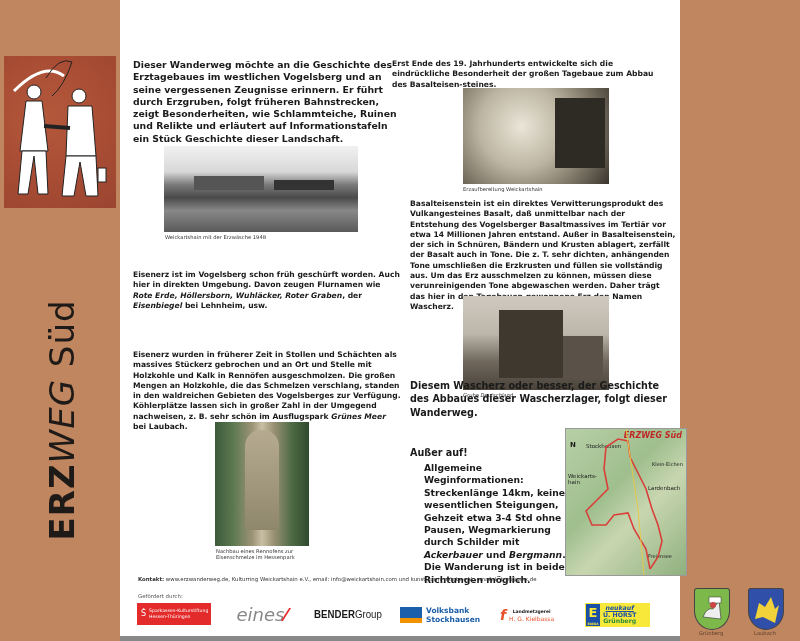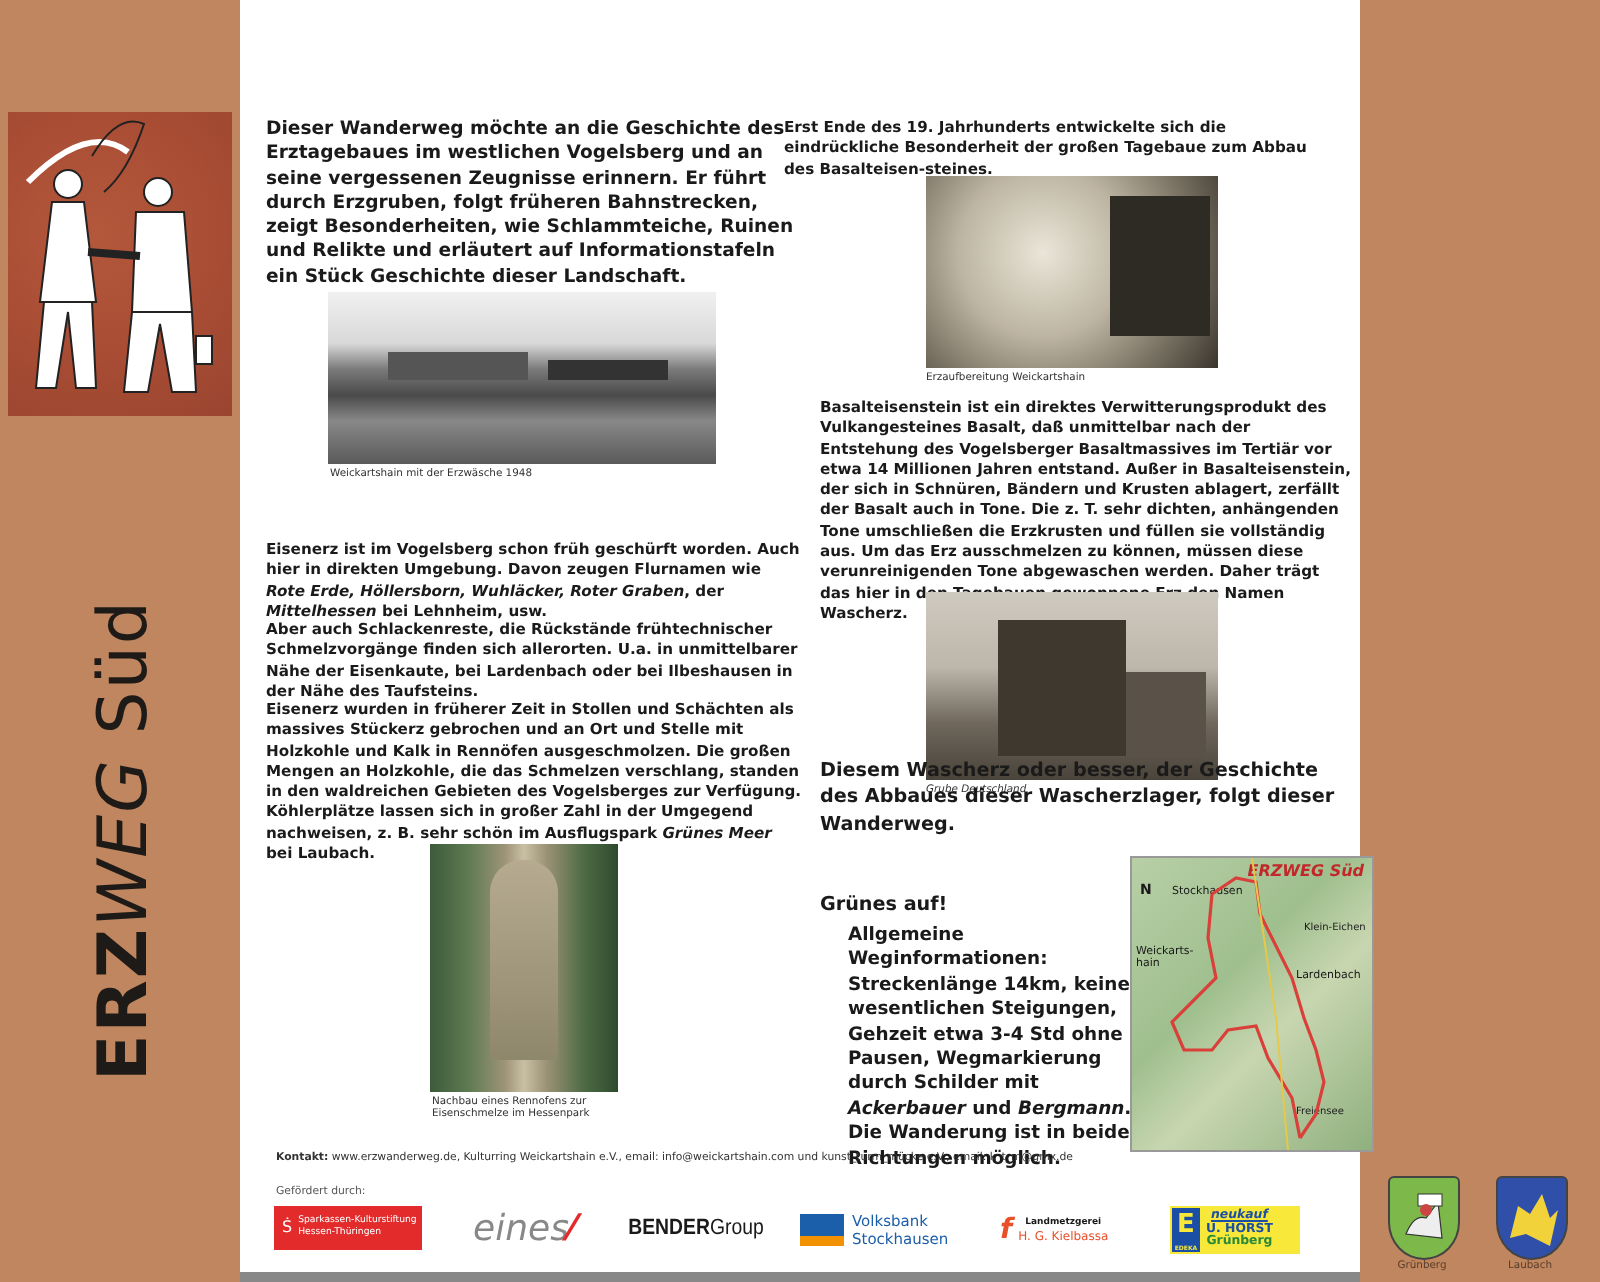--- a/index.html
+++ b/index.html
@@ -78,7 +78,7 @@
   </div>
   <div class="cap" style="left:45px; top:234px;">Weickartshain mit der Erzwäsche 1948</div>
 
-  <p class="txt" style="left:13px; top:270px; width:268px;"><span>Eisenerz ist im Vogelsberg schon früh geschürft worden. Auch hier in direkten Umgebung. Davon zeugen Flurnamen wie </span><i>Rote Erde, Höllersborn, Wuhläcker, Roter Graben</i><span>, der </span><i>Mittelhessen</i><span> bei Lehnheim, usw.</span></p>
+  <p class="txt" style="left:13px; top:270px; width:268px;"><span>Eisenerz ist im Vogelsberg schon früh geschürft worden. Auch hier in direkten Umgebung. Davon zeugen Flurnamen wie </span><i>Rote Erde, Höllersborn, Wuhläcker, Roter Graben</i><span>, der </span><i>Eisenbiegel</i><span> bei Lehnheim, usw.</span></p>
 
   <p class="txt" style="left:13px; top:310px; width:268px;">Aber auch Schlackenreste, die Rückstände frühtechnischer Schmelzvorgänge finden sich allerorten. U.a. in unmittelbarer Nähe der Eisenkaute, bei Lardenbach oder bei Ilbeshausen in der Nähe des Taufsteins.</p>
 

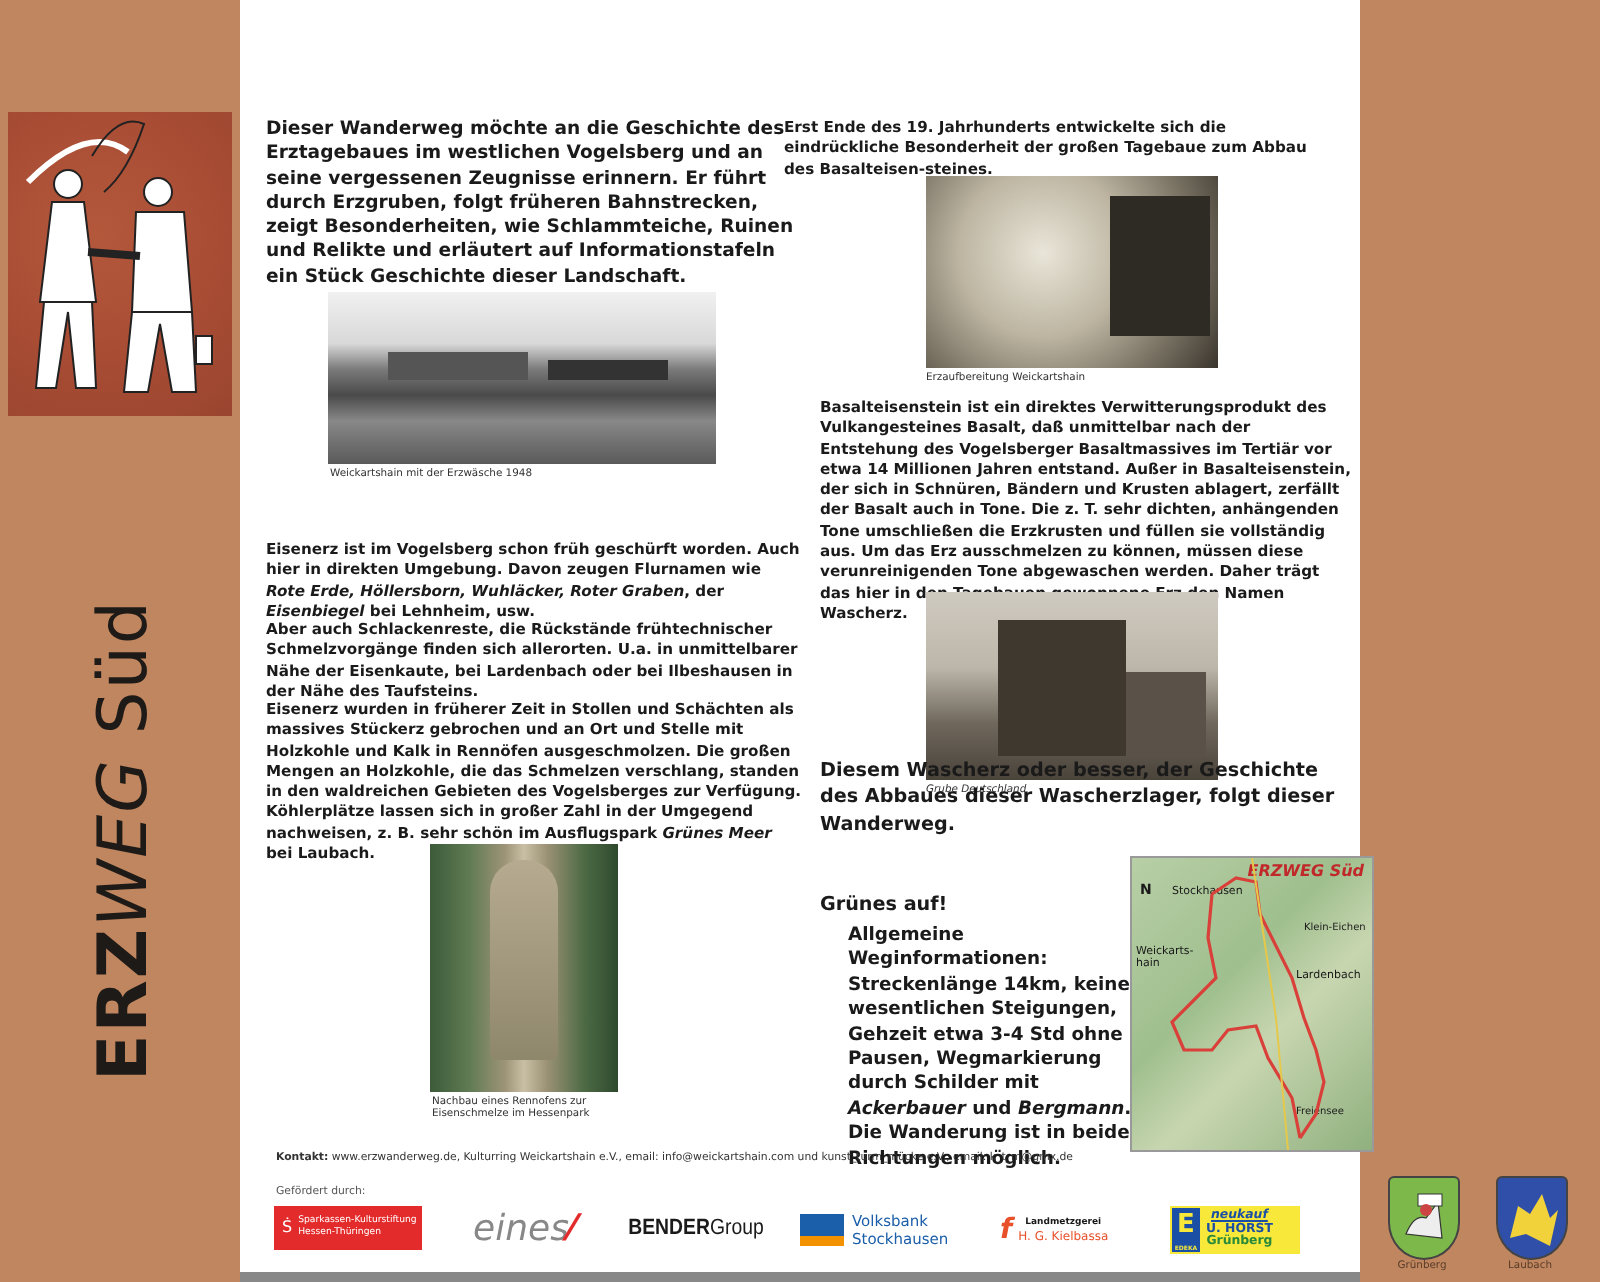--- a/index.html
+++ b/index.html
@@ -80,7 +80,6 @@
 
   <p class="txt" style="left:13px; top:270px; width:268px;"><span>Eisenerz ist im Vogelsberg schon früh geschürft worden. Auch hier in direkten Umgebung. Davon zeugen Flurnamen wie </span><i>Rote Erde, Höllersborn, Wuhläcker, Roter Graben</i><span>, der </span><i>Eisenbiegel</i><span> bei Lehnheim, usw.</span></p>
 
-  <p class="txt" style="left:13px; top:310px; width:268px;">Aber auch Schlackenreste, die Rückstände frühtechnischer Schmelzvorgänge finden sich allerorten. U.a. in unmittelbarer Nähe der Eisenkaute, bei Lardenbach oder bei Ilbeshausen in der Nähe des Taufsteins.</p>
 
   <p class="txt" style="left:13px; top:350px; width:268px;"><span>Eisenerz wurden in früherer Zeit in Stollen und Schächten als massives Stückerz gebrochen und an Ort und Stelle mit Holzkohle und Kalk in Rennöfen ausgeschmolzen. Die großen Mengen an Holzkohle, die das Schmelzen verschlang, standen in den waldreichen Gebieten des Vogelsberges zur Verfügung. Köhlerplätze lassen sich in großer Zahl in der Umgegend nachweisen, z. B. sehr schön im Ausflugspark </span><i>Grünes Meer</i><span> bei Laubach.</span></p>
 

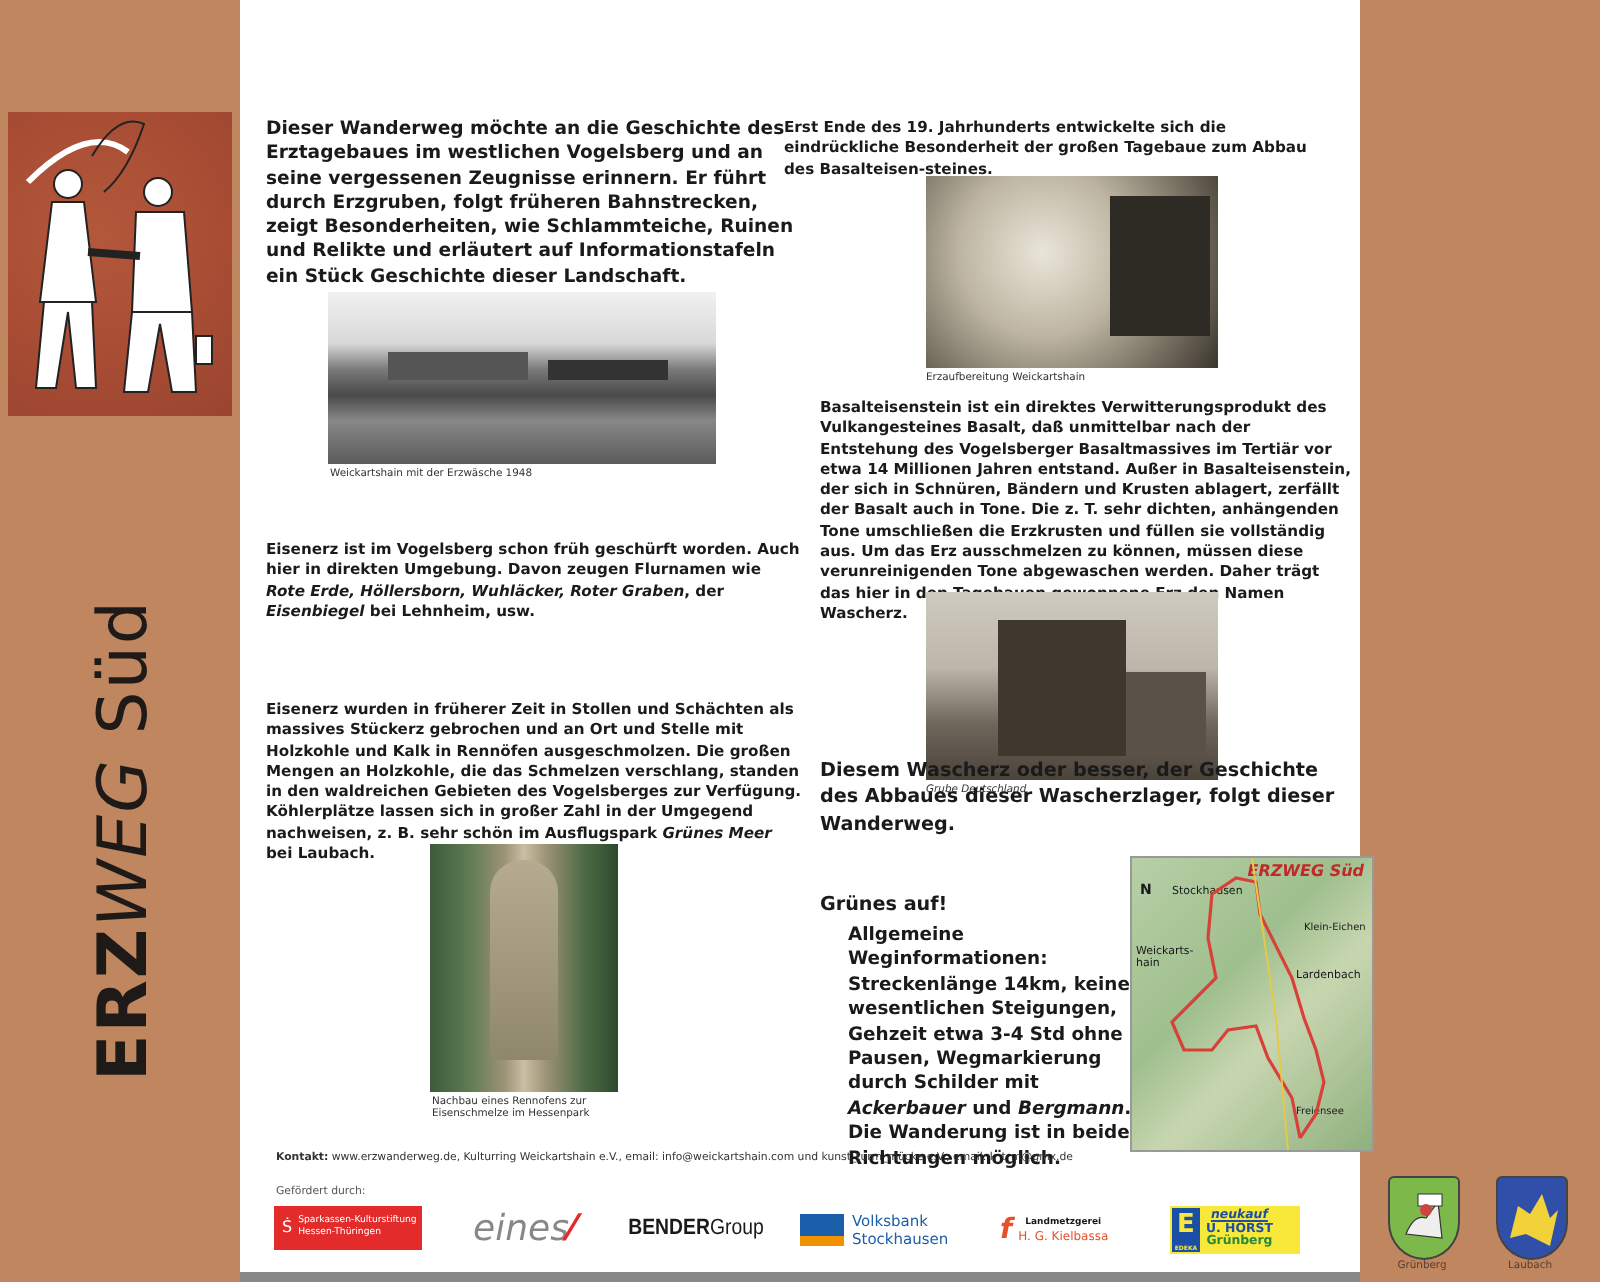--- a/index.html
+++ b/index.html
@@ -105,7 +105,7 @@
 
   <p class="txt big" style="left:290px; top:379px; width:266px;">Diesem Wascherz oder besser, der Geschichte des Abbaues dieser Wascherzlager, folgt dieser Wanderweg.</p>
 
-  <p class="txt big" style="left:290px; top:446px; width:140px;">Grünes auf!</p>
+  <p class="txt big" style="left:290px; top:446px; width:140px;">Außer auf!</p>
 
   <p class="txt big" style="left:290px; top:462px; width:152px; font-size:9.2px; line-height:12.4px;margin-left:14px;"><span>Allgemeine Weginformationen: Streckenlänge 14km, keine wesentlichen Steigungen, Gehzeit etwa 3-4 Std ohne Pausen, Wegmarkierung durch Schilder mit </span><i>Ackerbauer</i><span> und </span><i>Bergmann</i><span>.</span><br><span>Die Wanderung ist in beiden Richtungen möglich.</span></p>
 

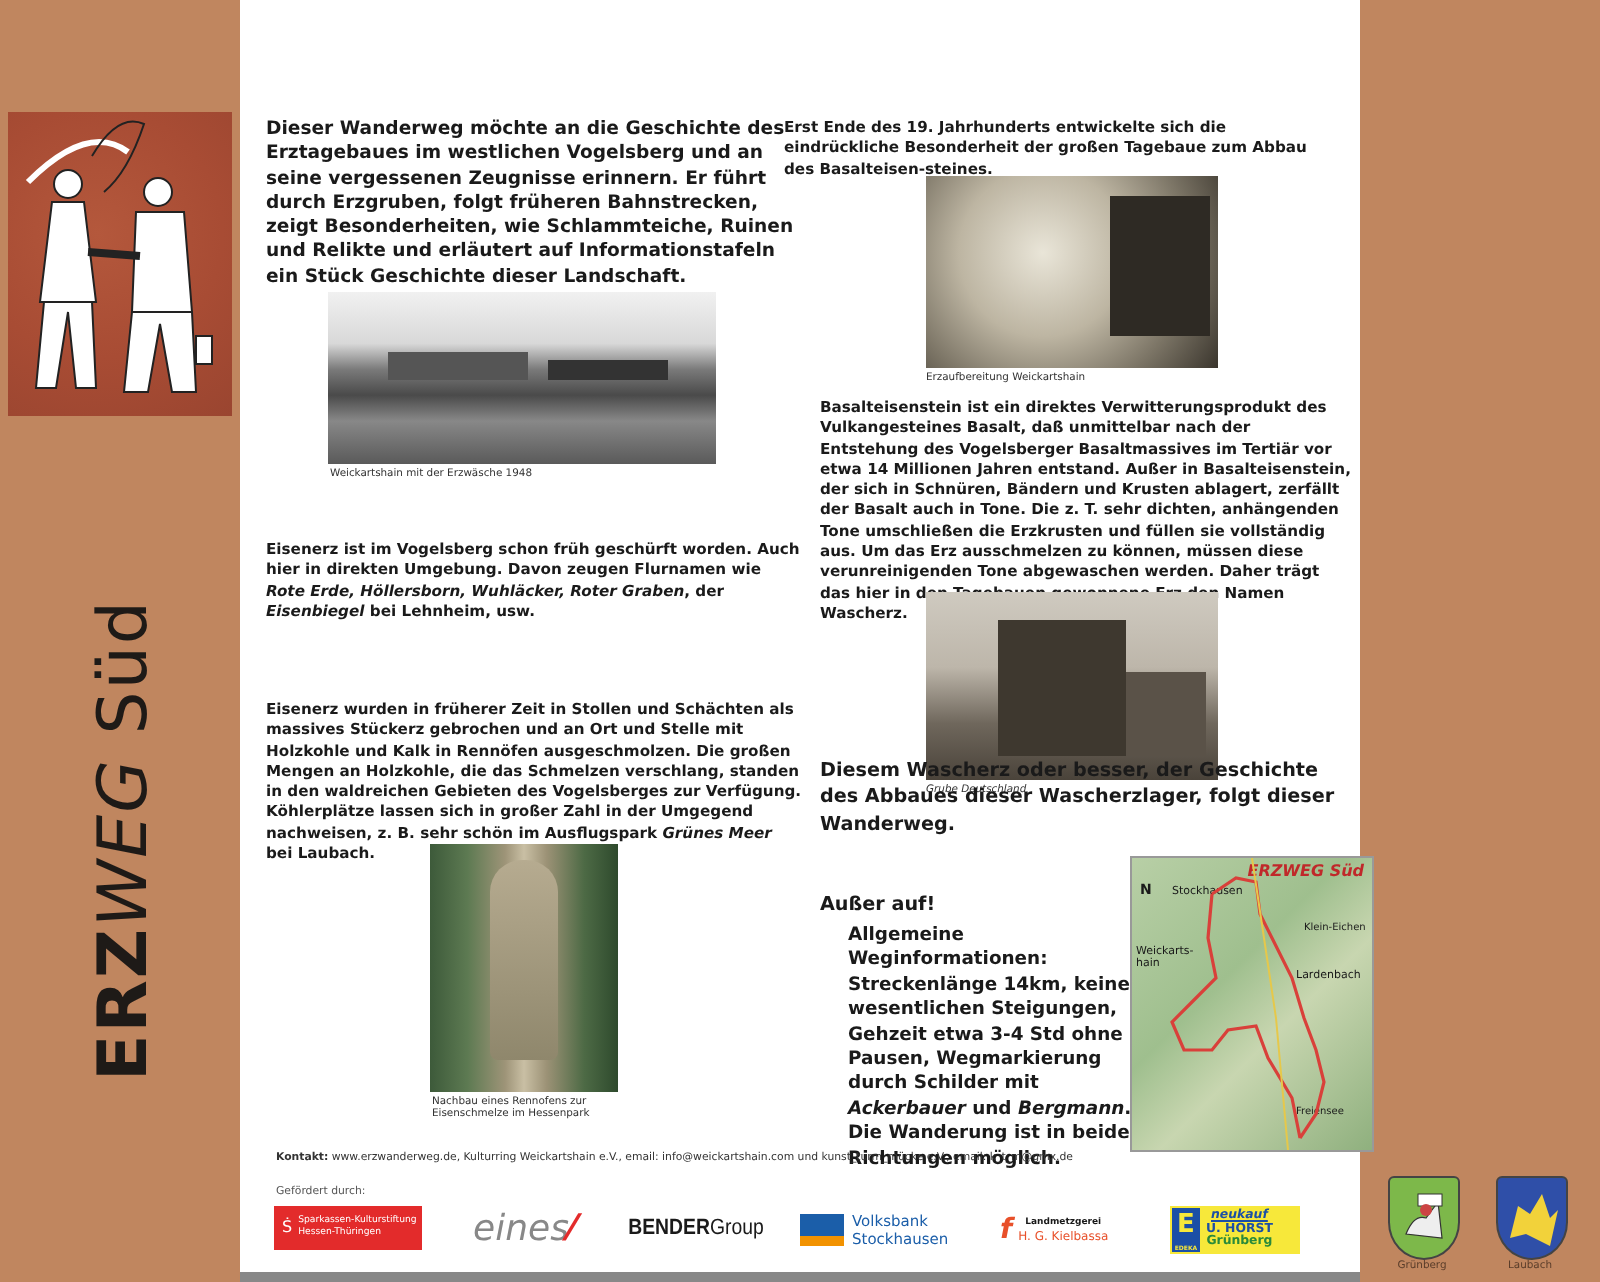--- a/index.html
+++ b/index.html
@@ -143,7 +143,7 @@
 
   <div class="logo" style="left:280px; top:602px; width:90px; height:26px; justify-content:flex-start;">
     <span style="display:inline-block; width:22px; height:16px; background:linear-gradient(#1b5ea9 0%, #1b5ea9 70%, #f29200 70%); margin-right:4px;"></span>
-    <span style="color:#1b5ea9; font-weight:normal; font-size:7.5px; line-height:9px;"><span>Volksbank</span><br><span>Stockhausen</span></span>
+    <span style="color:#1b5ea9; font-weight:bold; font-size:7.5px; line-height:9px;"><span>Volksbank</span><br><span>Stockhausen</span></span>
   </div>
 
   <div class="logo" style="left:380px; top:602px; width:72px; height:26px; justify-content:flex-start;">

